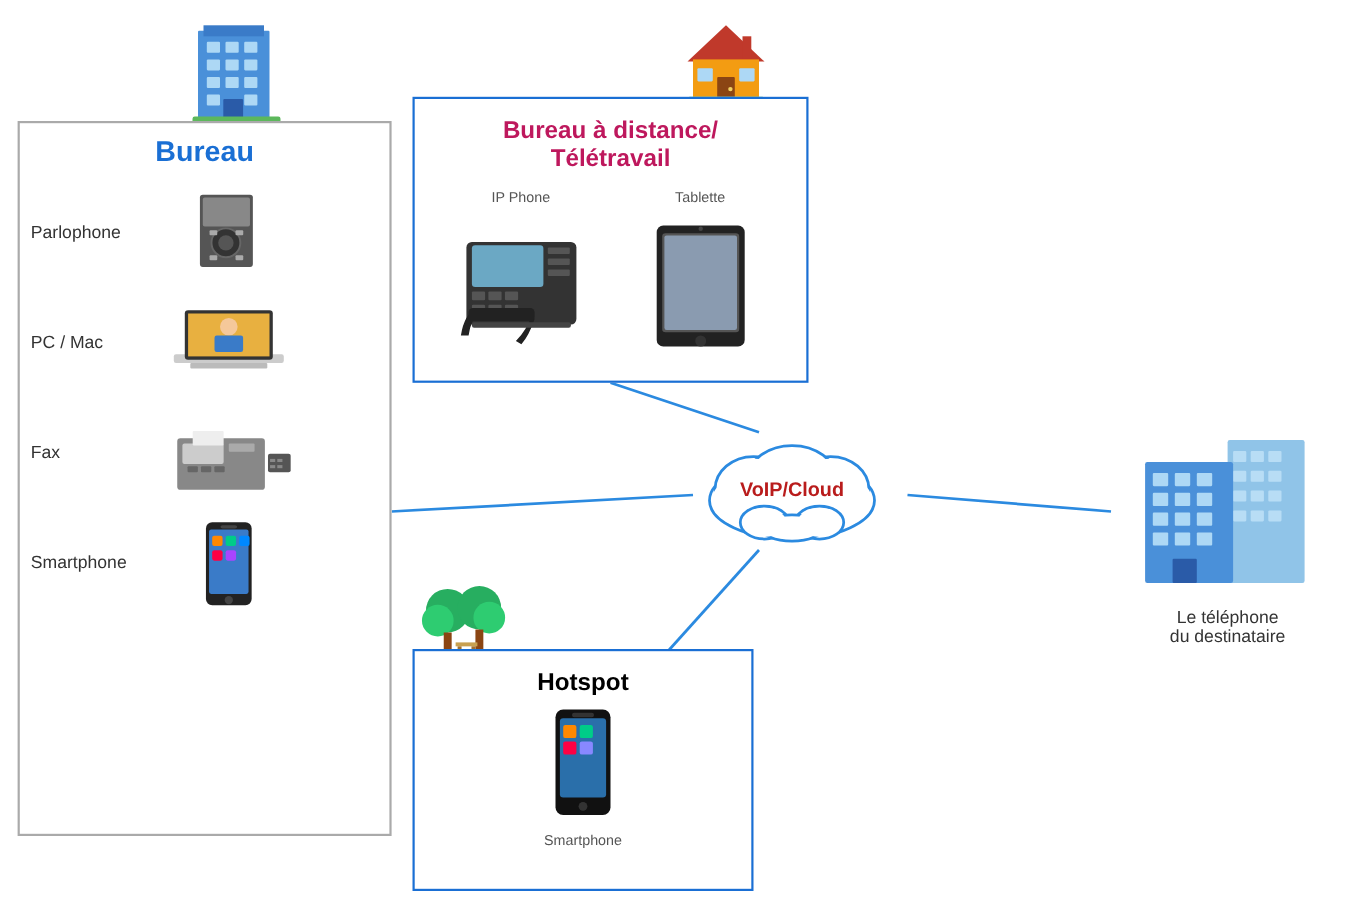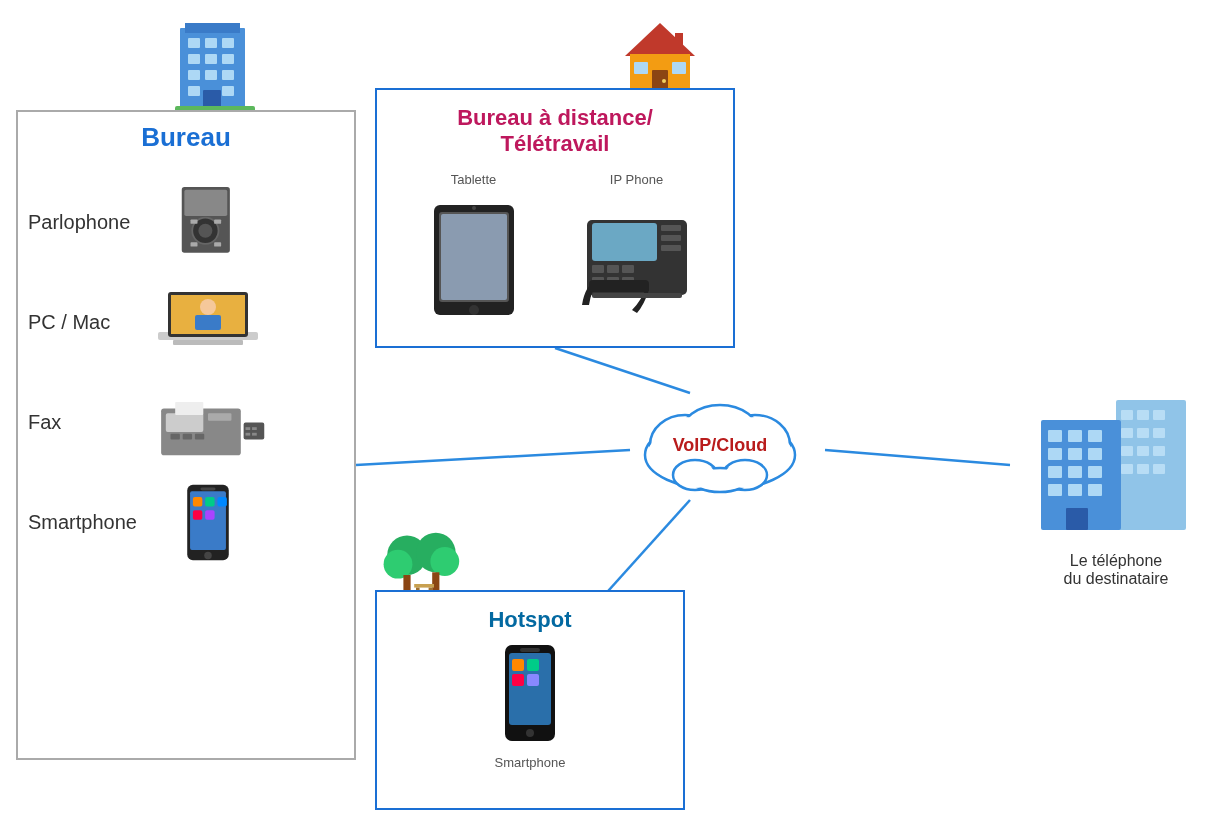--- a/index.html
+++ b/index.html
@@ -28,7 +28,7 @@
       font-size: 26px;
       font-weight: bold;
       text-align: center;
-      margin-bottom: 24px;
+      margin-bottom: 14px;
     }
     .bureau-item {
       display: flex;

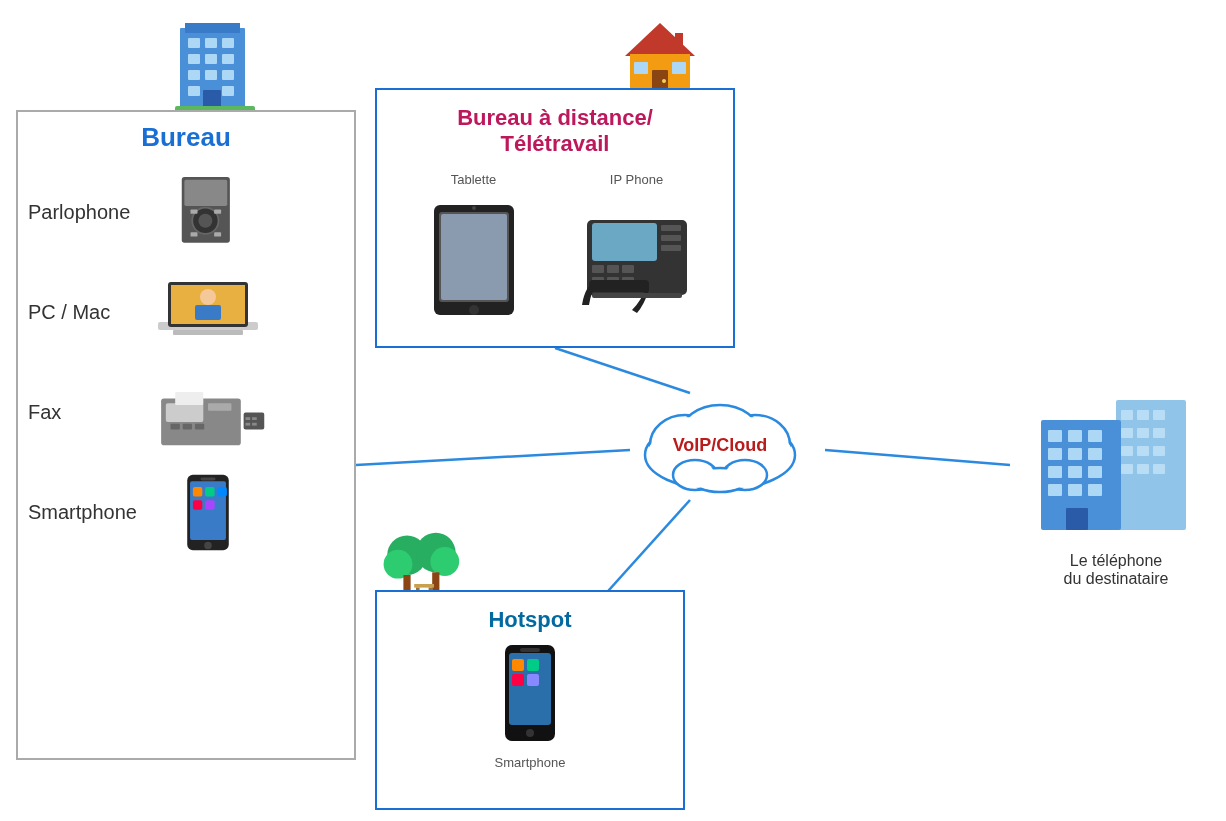--- a/index.html
+++ b/index.html
@@ -335,22 +335,6 @@
   <div class="remote-title">Bureau à distance/<br>Télétravail</div>
   <div class="remote-items">
     <div class="remote-item">
-      <div class="remote-item-label">Tablette</div>
-      <div class="remote-item-icon">
-        <svg viewBox="0 0 90 120" width="90" height="120" xmlns="http://www.w3.org/2000/svg">
-
-          <rect x="5" y="5" width="80" height="110" fill="#222" rx="6"></rect>
-          <rect x="10" y="12" width="70" height="90" fill="#555" rx="3"></rect>
-
-          <rect x="12" y="14" width="66" height="86" fill="#8a9bb0" rx="2"></rect>
-
-          <circle cx="45" cy="110" r="5" fill="#333"></circle>
-
-          <circle cx="45" cy="8" r="2" fill="#444"></circle>
-        </svg>
-      </div>
-    </div>
-    <div class="remote-item">
       <div class="remote-item-label">IP Phone</div>
       <div class="remote-item-icon">
         <svg viewBox="0 0 120 110" width="120" height="110" xmlns="http://www.w3.org/2000/svg">
@@ -375,6 +359,22 @@
           <rect x="12" y="75" width="60" height="12" fill="#222" rx="4"></rect>
 
           <rect x="15" y="88" width="90" height="5" fill="#444" rx="2"></rect>
+        </svg>
+      </div>
+    </div>
+    <div class="remote-item">
+      <div class="remote-item-label">Tablette</div>
+      <div class="remote-item-icon">
+        <svg viewBox="0 0 90 120" width="90" height="120" xmlns="http://www.w3.org/2000/svg">
+
+          <rect x="5" y="5" width="80" height="110" fill="#222" rx="6"></rect>
+          <rect x="10" y="12" width="70" height="90" fill="#555" rx="3"></rect>
+
+          <rect x="12" y="14" width="66" height="86" fill="#8a9bb0" rx="2"></rect>
+
+          <circle cx="45" cy="110" r="5" fill="#333"></circle>
+
+          <circle cx="45" cy="8" r="2" fill="#444"></circle>
         </svg>
       </div>
     </div>

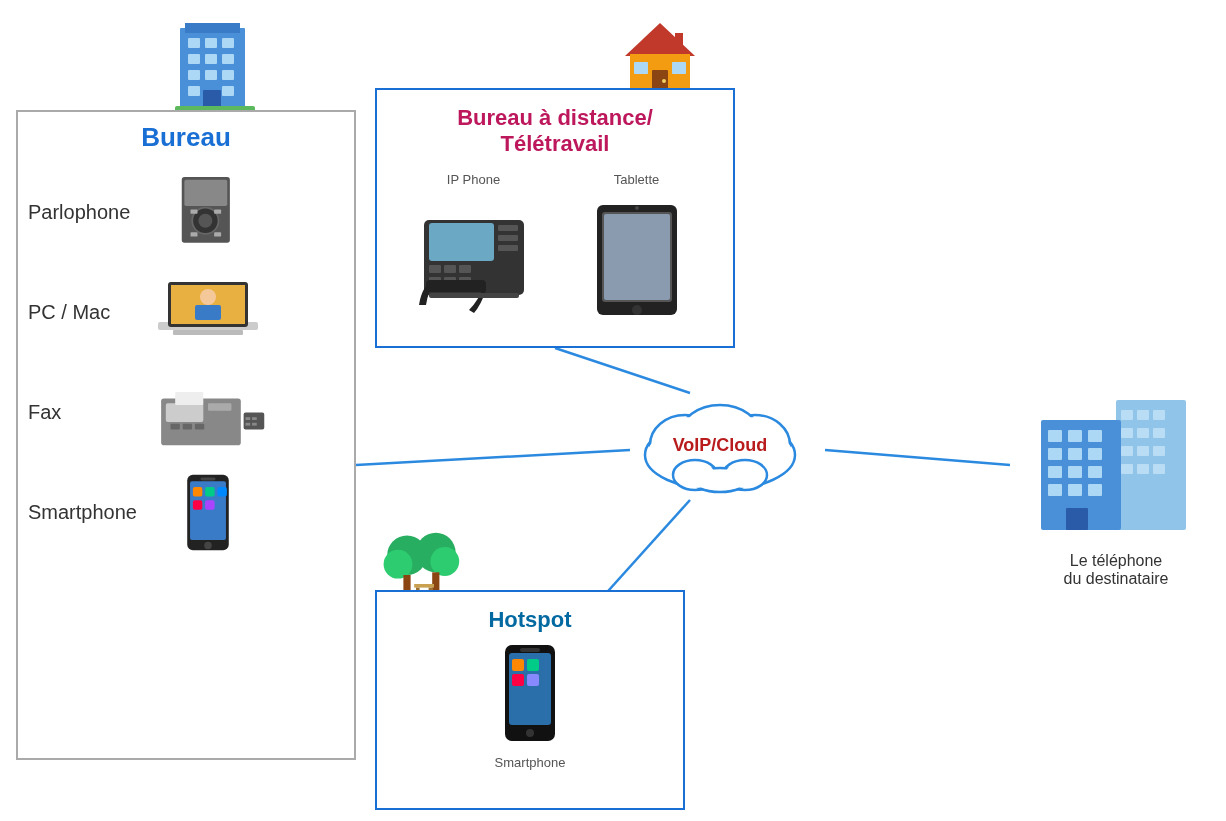--- a/index.html
+++ b/index.html
@@ -36,7 +36,7 @@
       margin: 10px 0;
     }
     .bureau-item-label {
-      font-size: 20px;
+      font-size: 16px;
       color: #333;
       width: 110px;
       flex-shrink: 0;

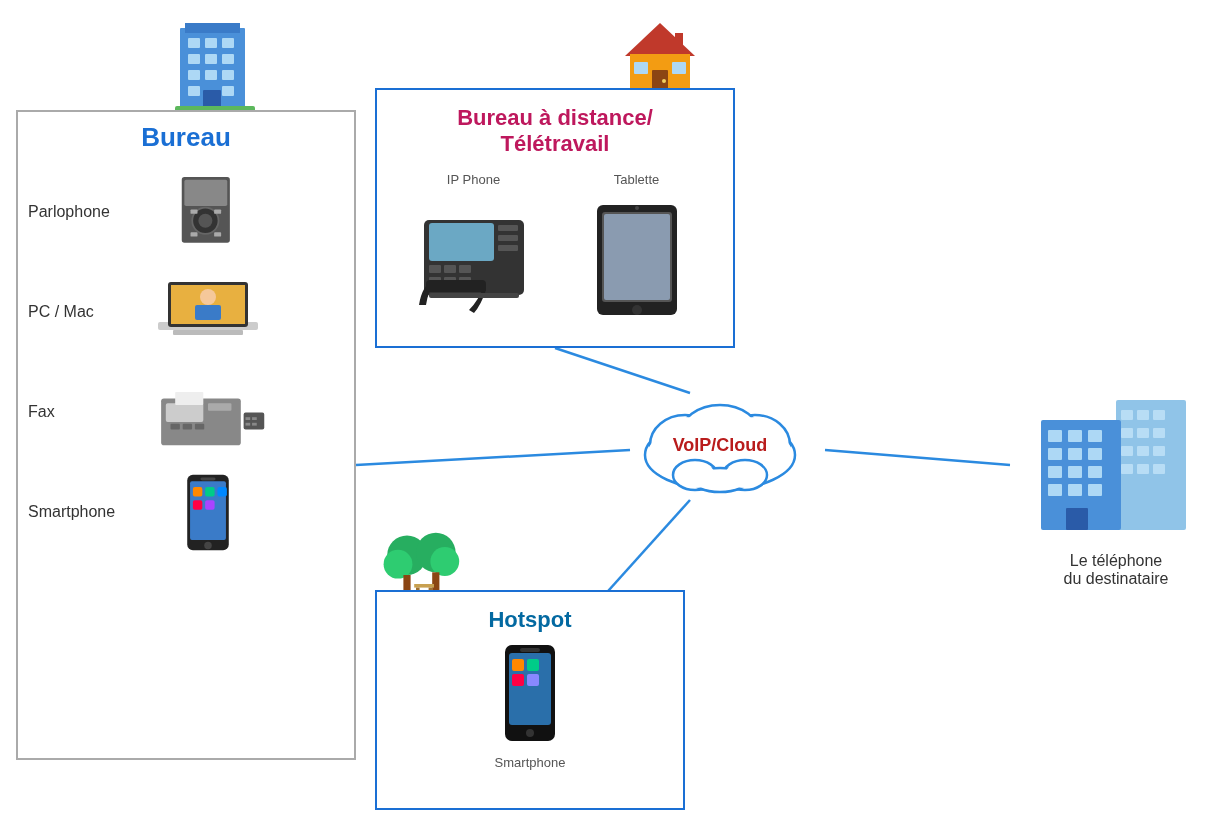--- a/index.html
+++ b/index.html
@@ -119,7 +119,7 @@
       padding: 15px;
     }
     .hotspot-title {
-      color: #0369a1;
+      color: #000000;
       font-size: 22px;
       font-weight: bold;
       text-align: center;

